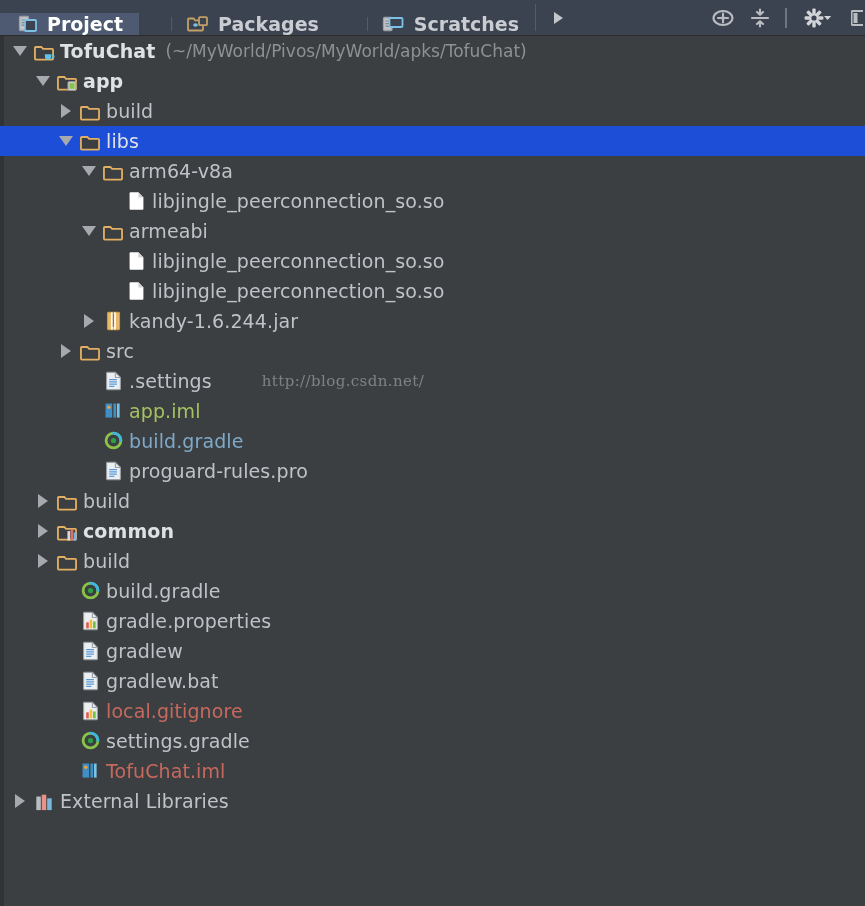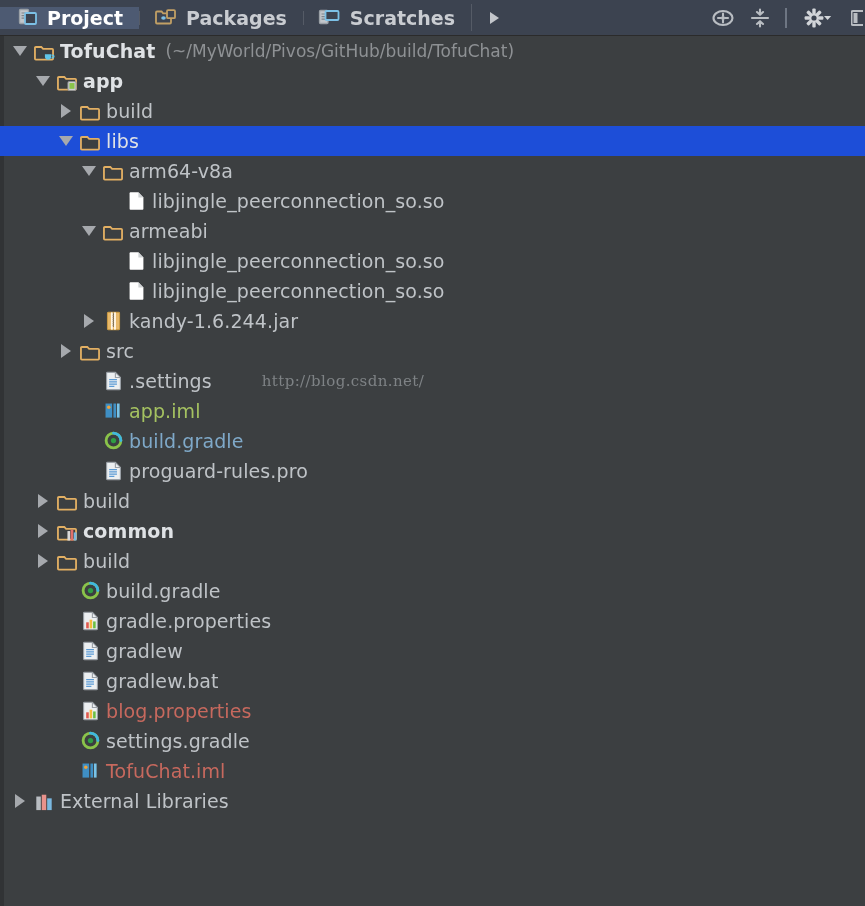--- a/index.html
+++ b/index.html
@@ -160,7 +160,7 @@
 <div id="app">
 
   <div class="tabbar">
-    <div id="tabs-host" style="display:flex; align-items:center;">
+    <div id="tabs-host" style="display:flex; align-items:flex-end;gap:32px;">
         <div class="tab active">
           <span style="display: flex;">
             <svg width="24" height="21" viewBox="0 0 24 21">

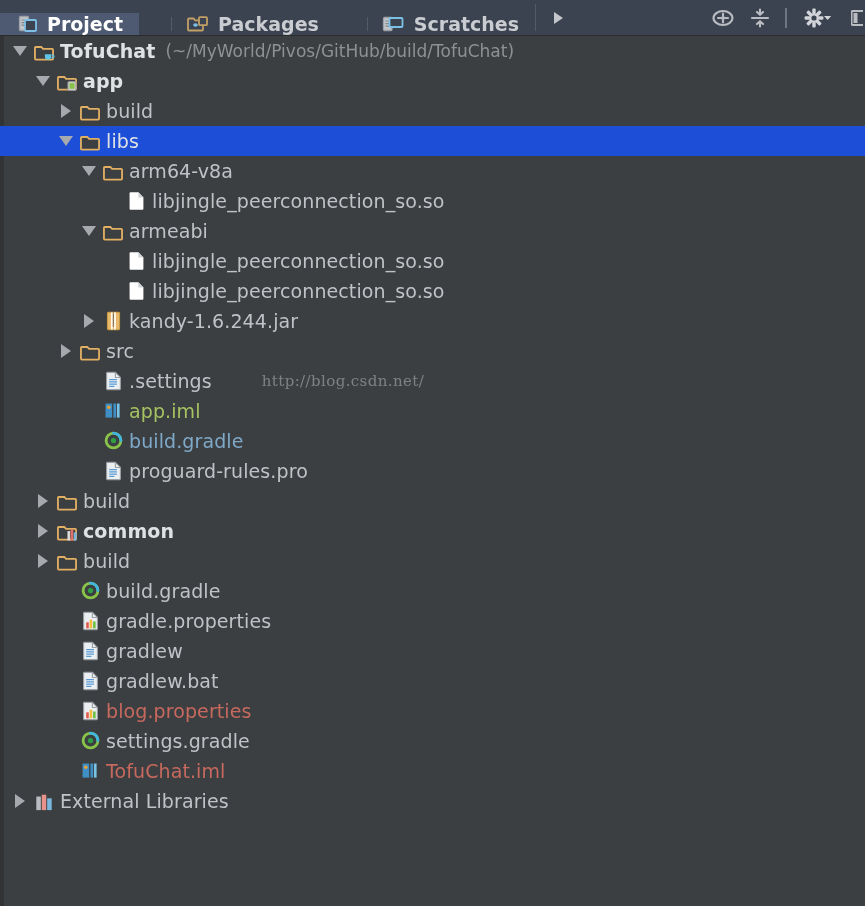--- a/index.html
+++ b/index.html
@@ -255,7 +255,7 @@
             </svg>
           </div>
           <span class="label bold" style="color: rgb(223, 226, 229);">TofuChat</span>
-          <span class="path-note">(~/MyWorld/Pivos/GitHub/build/TofuChat)</span>
+          <span class="path-note">(~/MyWorld/Pivos/MyWorld/apks/TofuChat)</span>
         </div>
         <div class="row">
           <div style="width: 32px; flex: 0 0 32px;"></div>

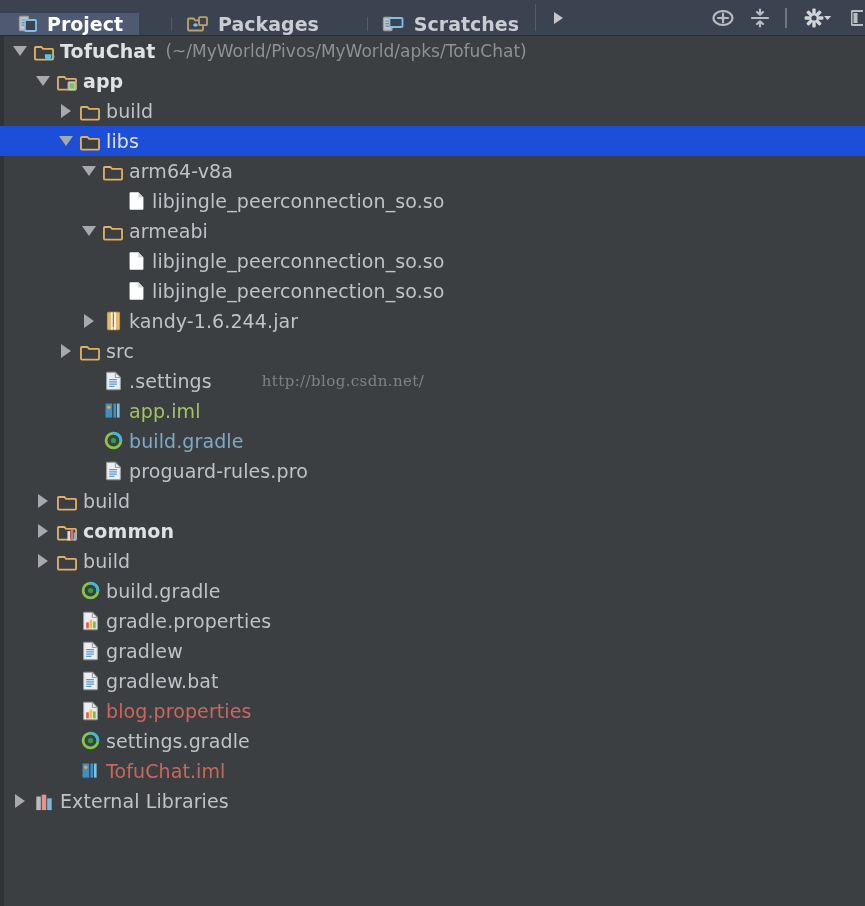--- a/index.html
+++ b/index.html
@@ -538,7 +538,7 @@
               <rect x="14" y="13" width="3" height="8" fill="#6cbf43"></rect>
             </svg>
           </div>
-          <span class="label" style="color: rgb(199, 105, 94);">blog.properties</span>
+          <span class="label" style="color: rgb(199, 105, 94);">local.gitignore</span>
         </div>
         <div class="row">
           <div style="width: 55px; flex: 0 0 55px;"></div>

